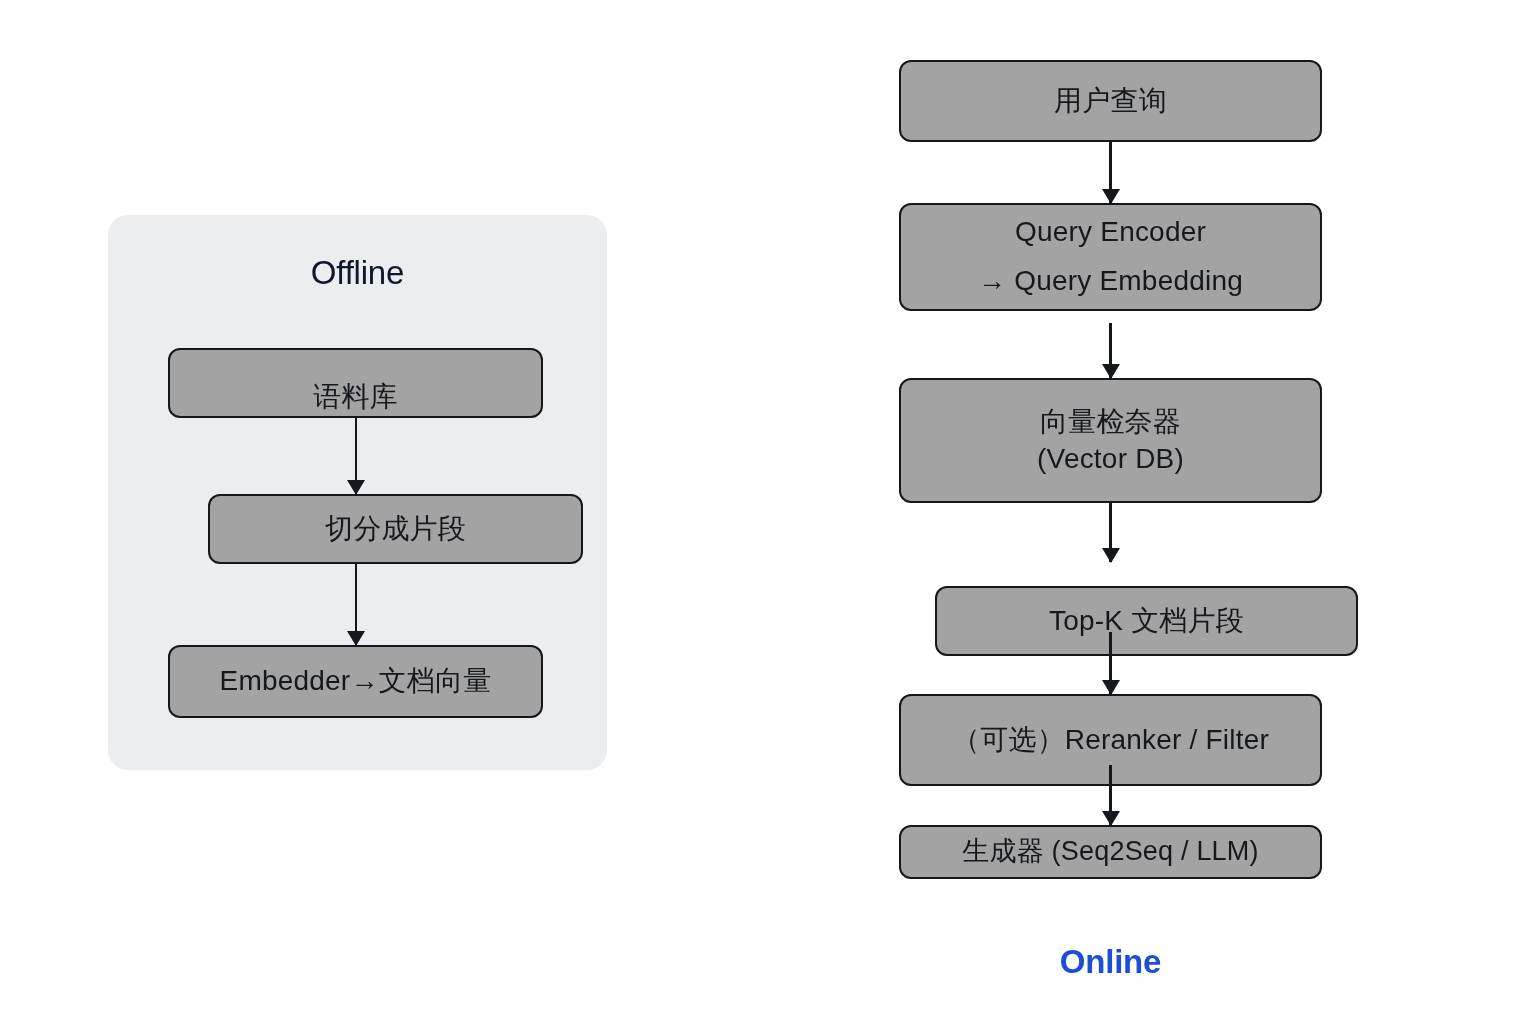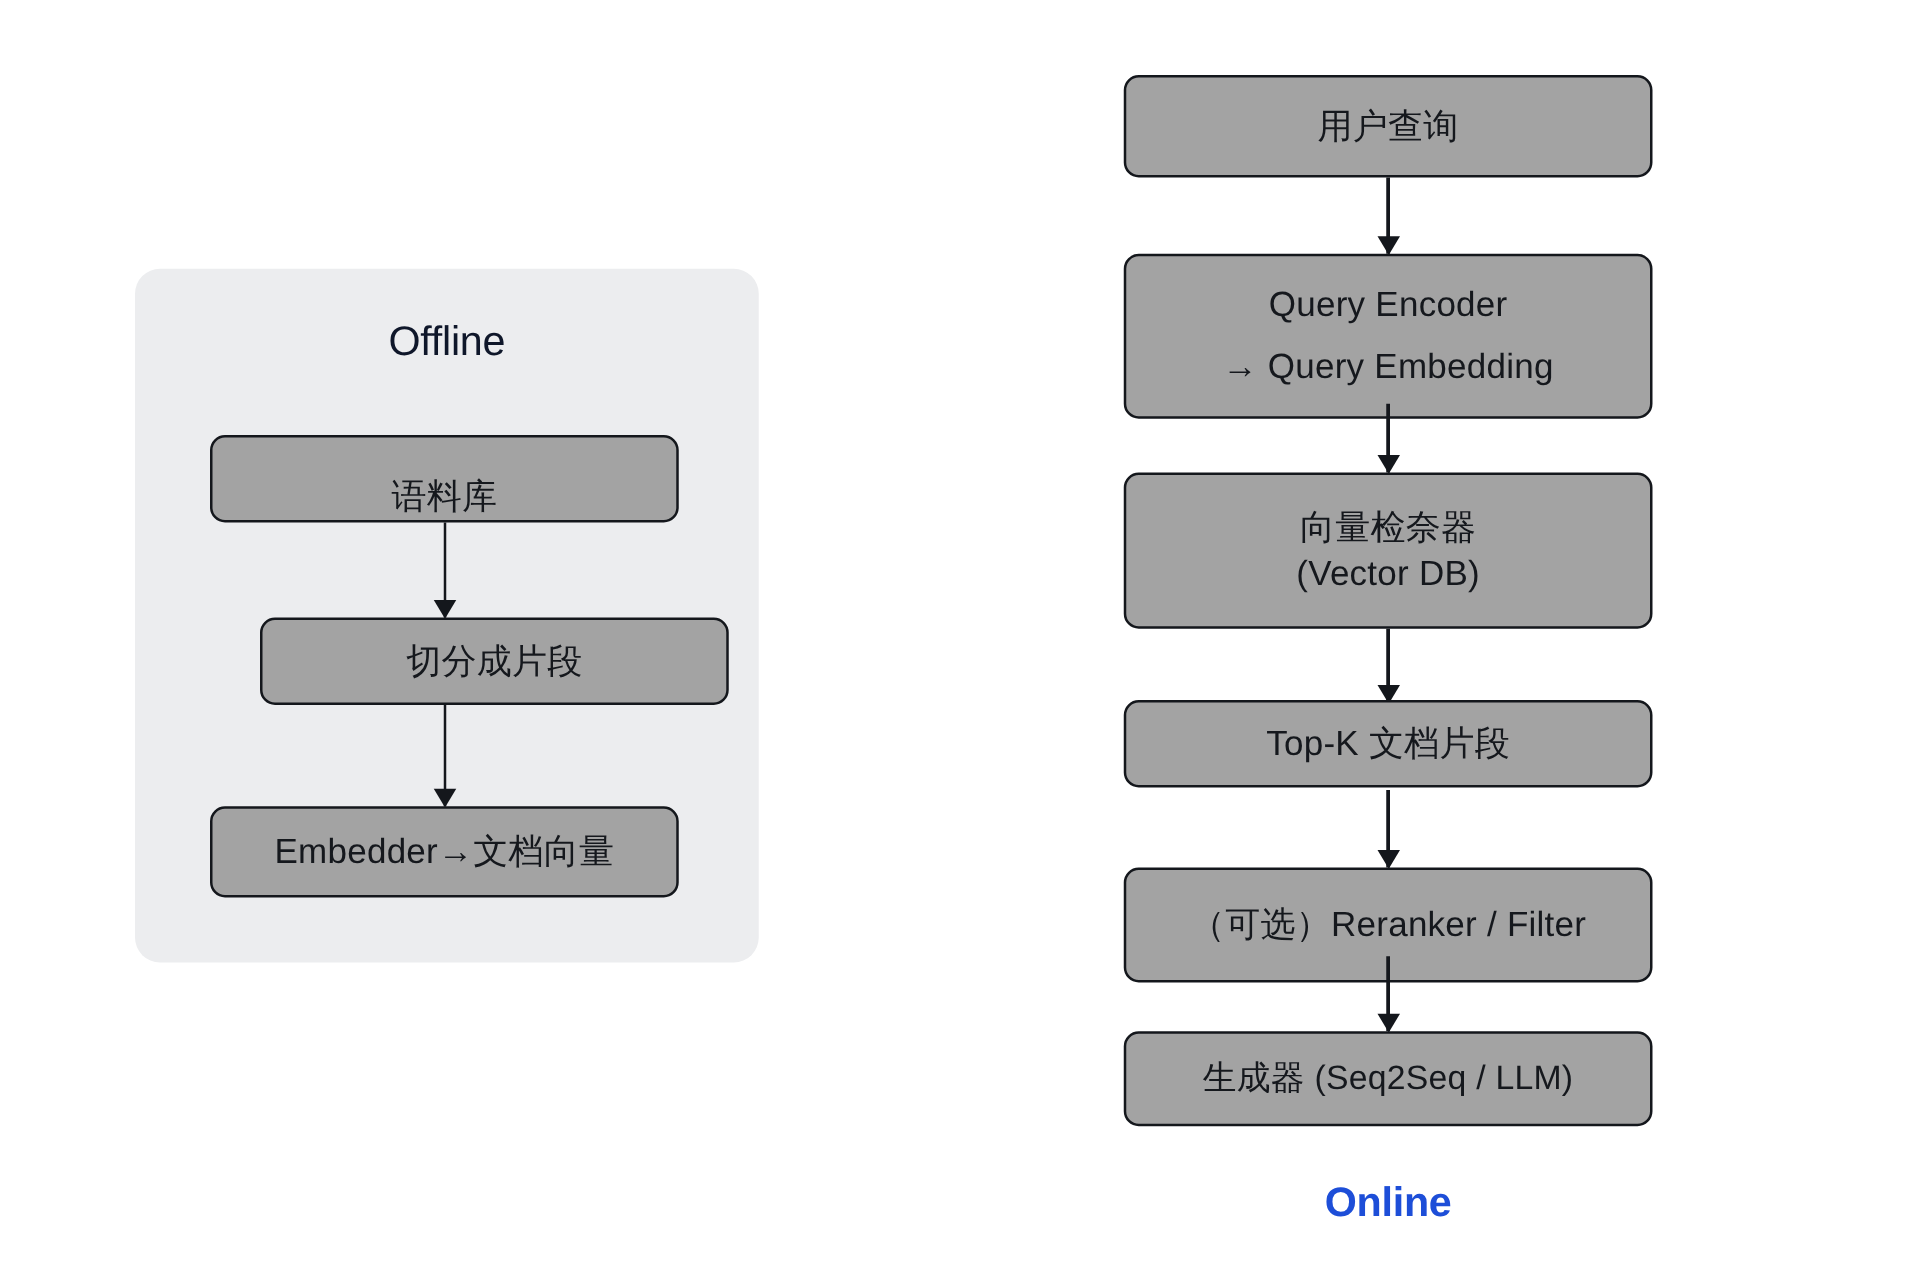--- a/index.html
+++ b/index.html
@@ -94,7 +94,7 @@
   
   .on-node { left: 899px; width: 423px; }
   #on-query    { top: 60px;  height: 82px; }
-  #on-encoder  { top: 203px; height: 132px; gap: 12px; }
+  #on-encoder  { top: 203px; height: 108px; gap: 12px; }
   #on-vdb      { top: 378px; height: 125px; }
   #on-topk     { top: 560px; height: 70px; }
   #on-rerank   { top: 694px; height: 92px; }

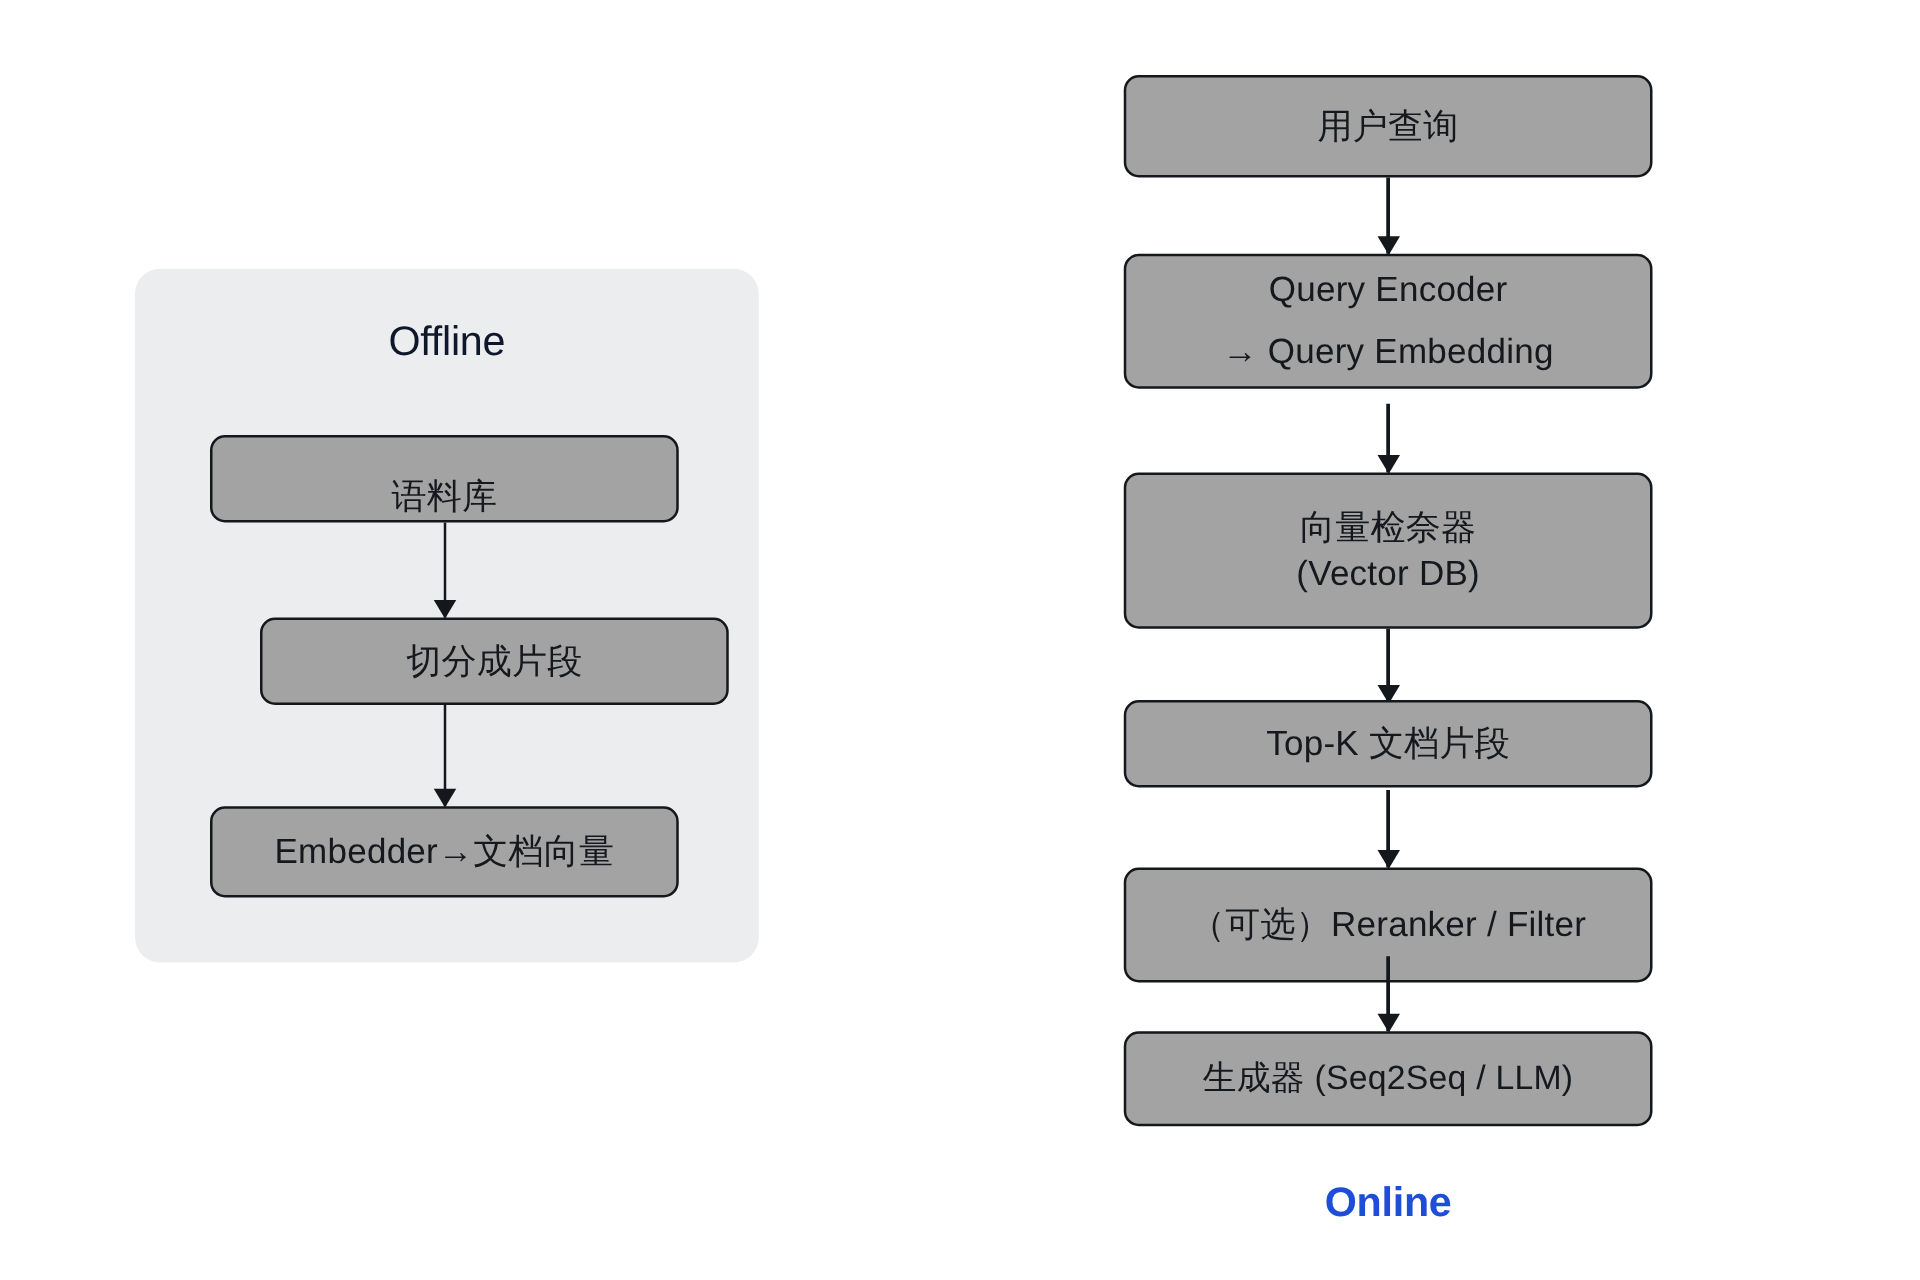--- a/index.html
+++ b/index.html
@@ -96,7 +96,7 @@
   #on-query    { top: 60px;  height: 82px; }
   #on-encoder  { top: 203px; height: 108px; gap: 12px; }
   #on-vdb      { top: 378px; height: 125px; }
-  #on-topk     { top: 560px; height: 70px; }
+  #on-topk     { top: 586px; height: 70px; margin-left: 36px; }
   #on-rerank   { top: 694px; height: 92px; }
   #on-gen      { top: 825px; height: 76px; }
 

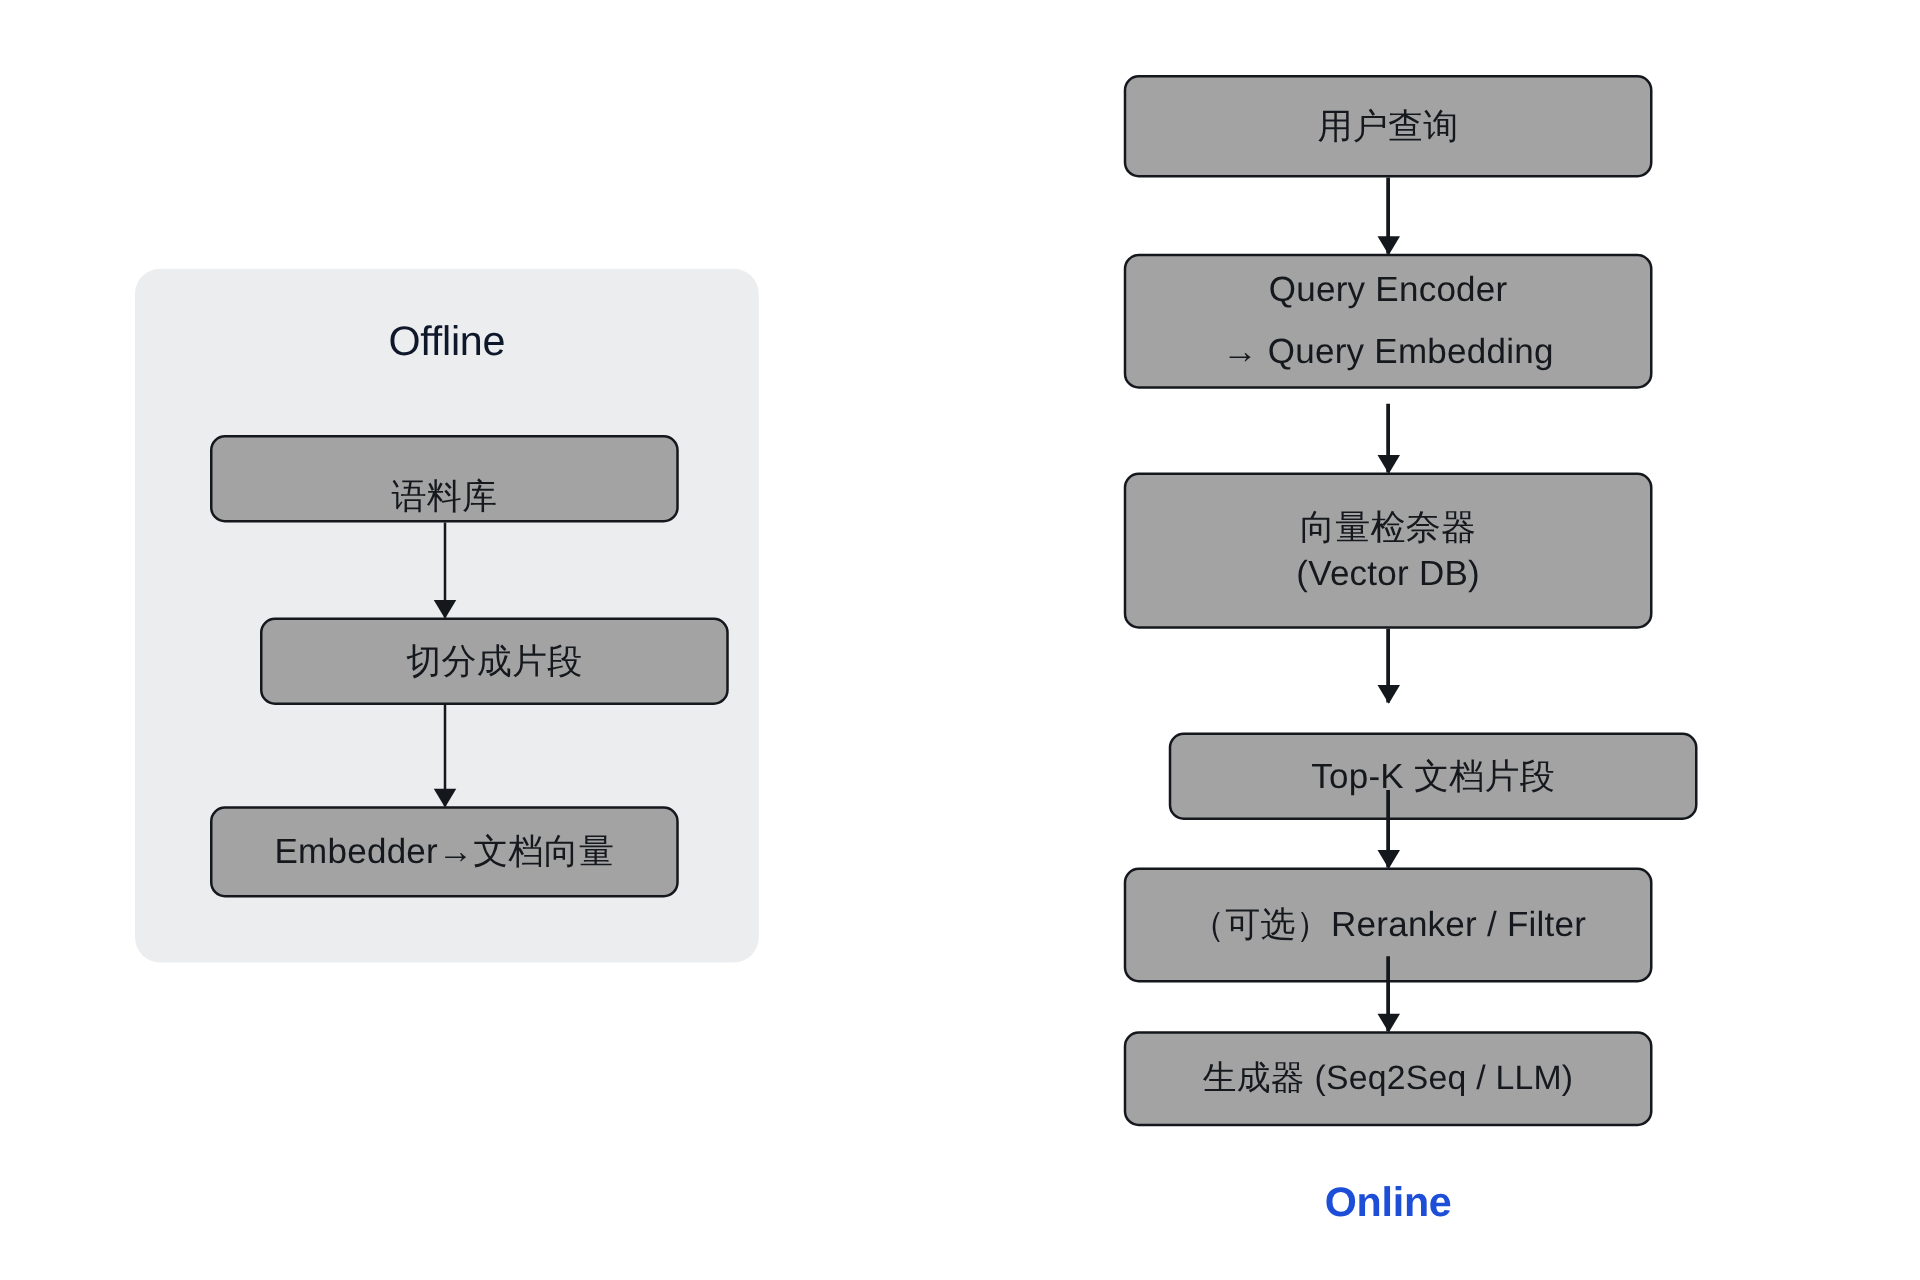--- a/index.html
+++ b/index.html
@@ -98,7 +98,7 @@
   #on-vdb      { top: 378px; height: 125px; }
   #on-topk     { top: 586px; height: 70px; margin-left: 36px; }
   #on-rerank   { top: 694px; height: 92px; }
-  #on-gen      { top: 825px; height: 76px; }
+  #on-gen      { top: 825px; height: 54px; }
 
   #on-arrow-1 { left: 1109.4px; top: 142px; height: 61px; }
   #on-arrow-2 { left: 1109.4px; top: 323px; height: 55px; }

